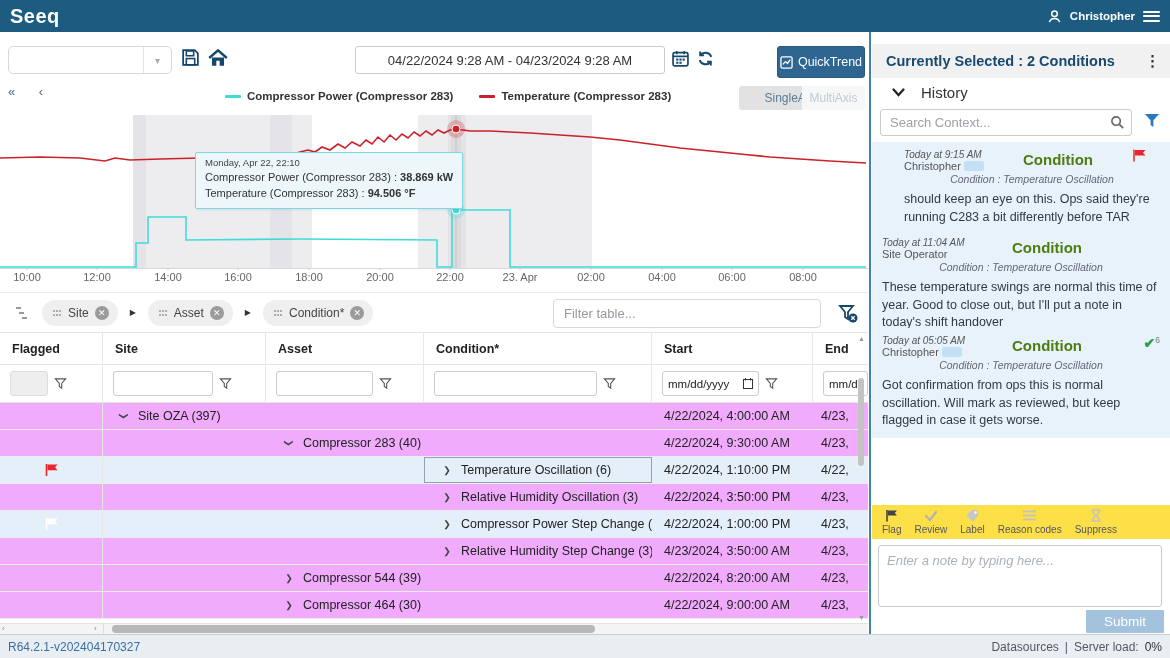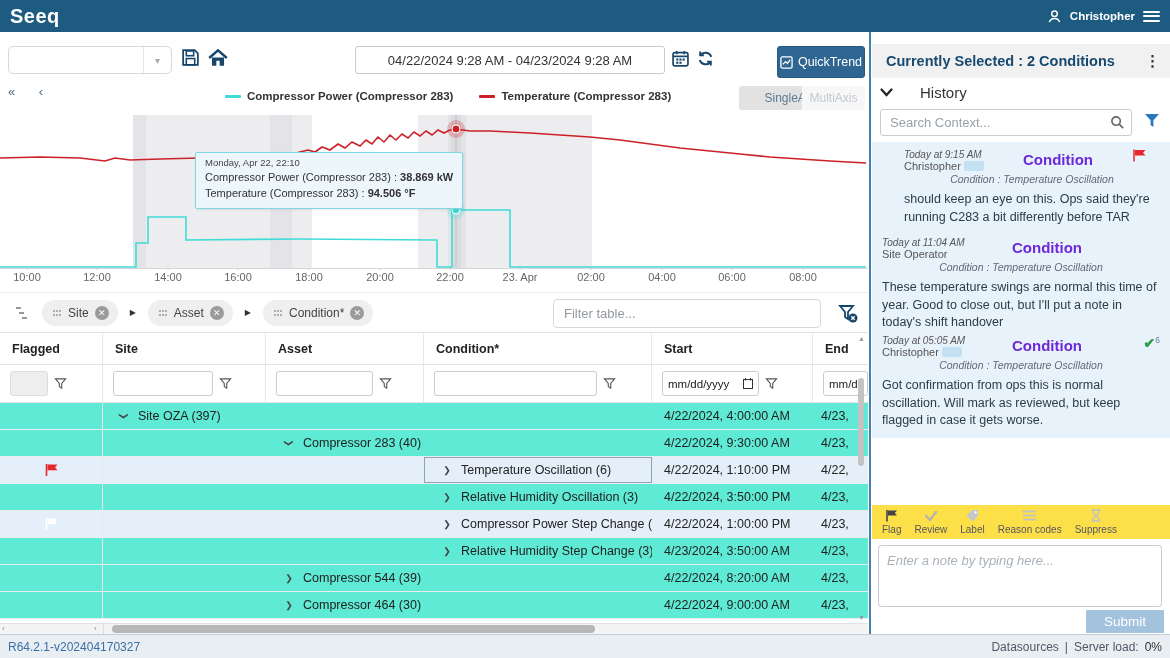--- a/index.html
+++ b/index.html
@@ -91,7 +91,7 @@
   #panel-header { position:absolute; left:0; top:12px; width:298px; height:34px; background:#f1f1f1; display:flex; align-items:center; }
   #panel-title { margin-left:14px; color:#184a70; font-weight:bold; font-size:14.5px; }
   #kebab { position:absolute; right:10px; color:#333; font-size:15px; font-weight:bold; cursor:pointer; }
-  #history-row { position:absolute; left:8px; top:52px; display:flex; align-items:center; gap:27px; cursor:pointer; }
+  #history-row { position:absolute; left:20px; top:52px; display:flex; align-items:center; gap:16px; cursor:pointer; }
   #history-label { font-size:15px; color:#333; }
   #search-box { position:absolute; left:8px; top:77px; width:252px; height:27px; border:1px solid #ccc; border-radius:3px; background:#fff; display:flex; align-items:center; padding:0 6px 0 9px; }
   #search-box .ph { color:#9aa2aa; font-size:13px; flex:1; }

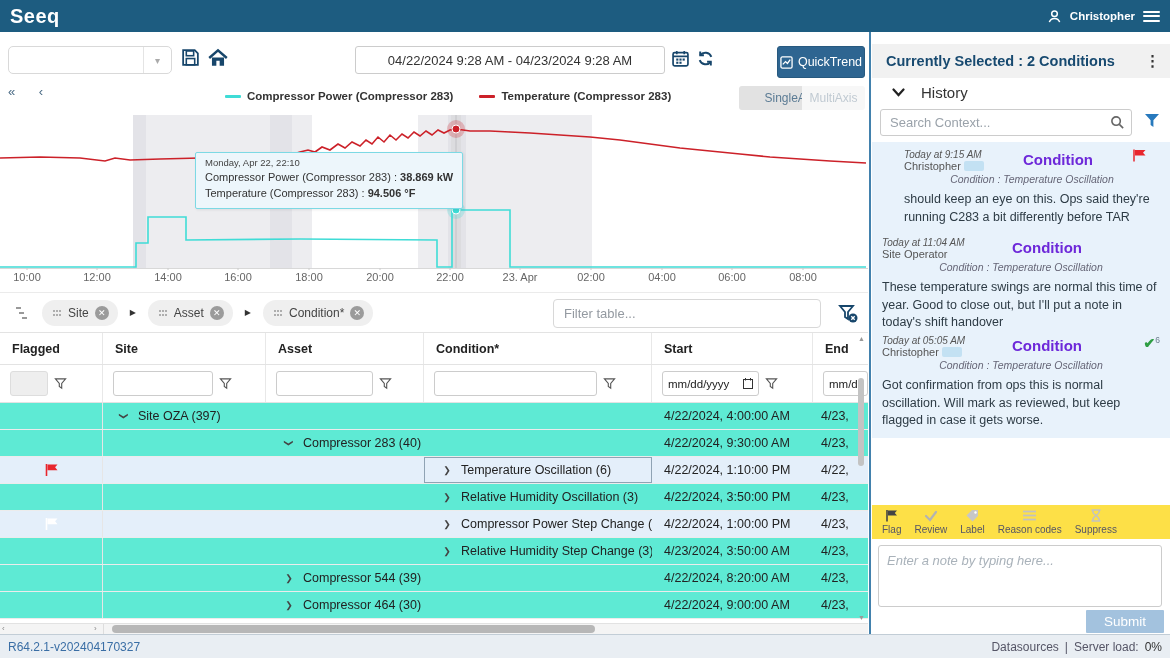--- a/index.html
+++ b/index.html
@@ -102,7 +102,7 @@
   .e-time { font-size:10px; font-style:italic; color:#555; white-space:nowrap; }
   .e-author { font-size:11px; color:#555; display:flex; align-items:center; gap:3px; white-space:nowrap; }
   .e-hl { width:26px; height:10px; background:#c3e1f3; border-radius:2px; }
-  .e-title { text-align:center; color:#6d28d9; font-weight:bold; font-size:15px; margin-top:2px; }
+  .e-title { text-align:center; color:#4d7c0f; font-weight:bold; font-size:15px; margin-top:2px; }
   .e-badge { text-align:right; font-size:13px; }
   .e-badge sup { font-size:8.5px; color:#6c7f8e; }
   .e-sub { text-align:center; font-size:10.5px; font-style:italic; color:#667; margin-top:1px; }

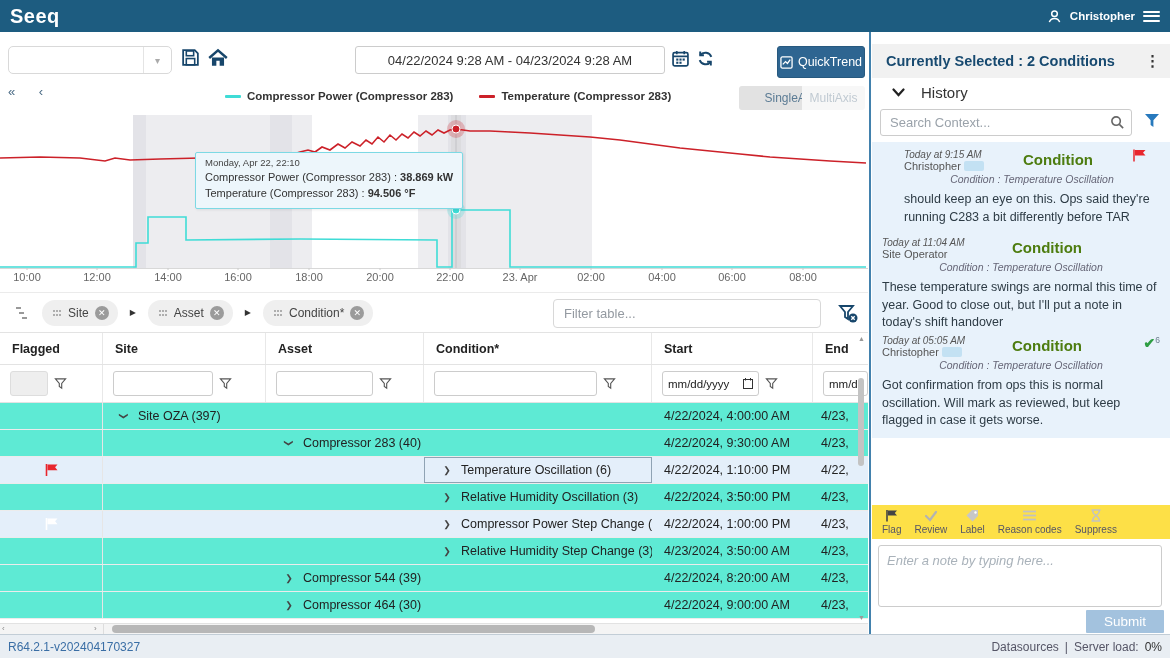--- a/index.html
+++ b/index.html
@@ -65,7 +65,7 @@
   .f-funnel { flex:none; }
   .date-input { display:flex; align-items:center; justify-content:space-between; padding:0 5px; font-size:11.5px; color:#222; overflow:hidden; white-space:nowrap; }
   #rows { position:relative; }
-  .trow { height:27px; border-bottom:1px solid #ececec; background:#5eead4; }
+  .trow { height:27px; border-bottom:1px solid #ececec; background:#f0abfc; }
   .trow.sel { background:#e4effa; }
   .trow > div { display:flex; align-items:center; overflow:hidden; white-space:nowrap; }
   .trow .c-flag { justify-content:center; border-right:1px solid #e6e6e6; }

